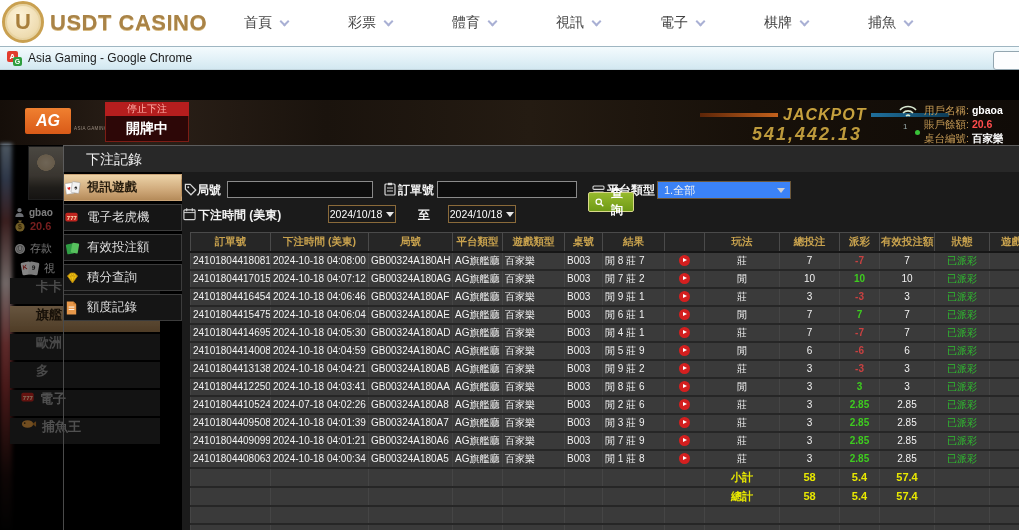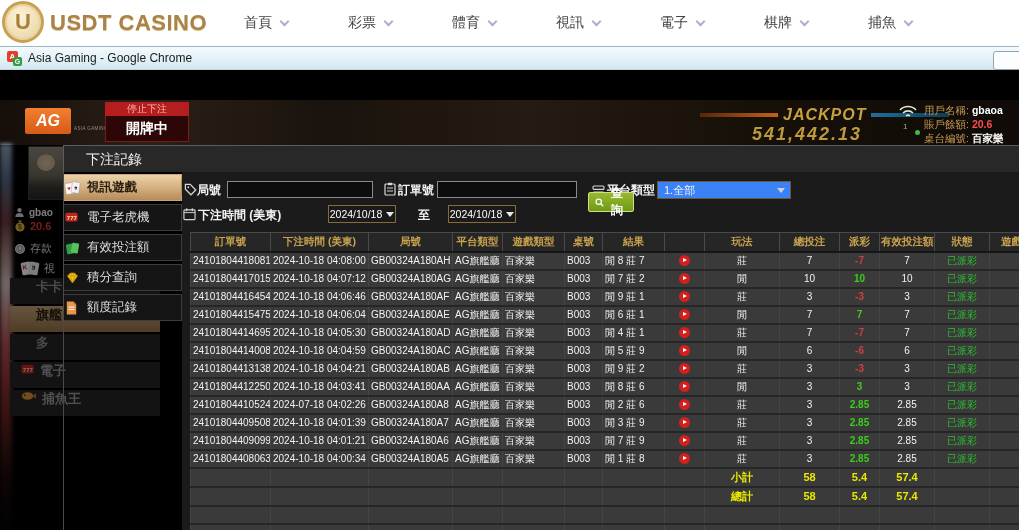--- a/index.html
+++ b/index.html
@@ -268,6 +268,9 @@
           </div>
           <div class="snav-item active">
             <span>旗艦</span>
+          </div>
+          <div class="snav-item plain">
+            <span>歐洲</span>
           </div>
           <div class="snav-item plain">
             <span>多</span>

